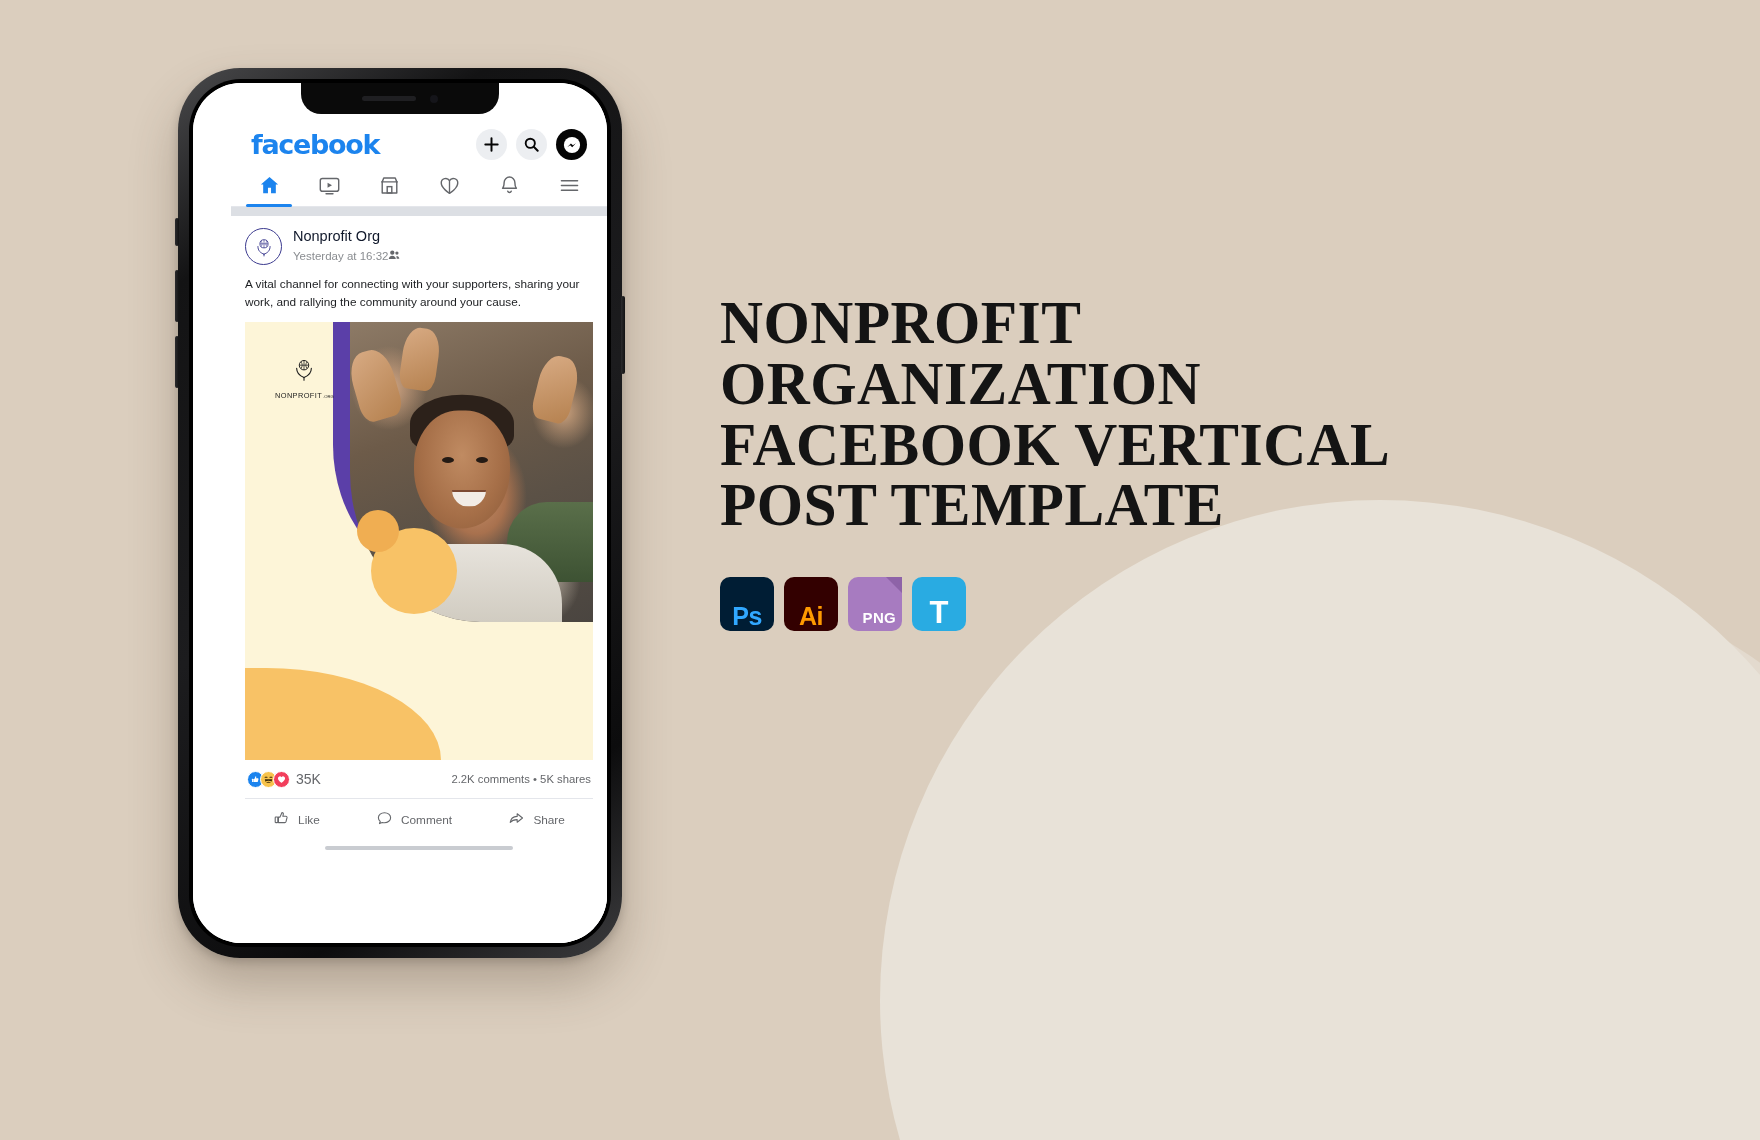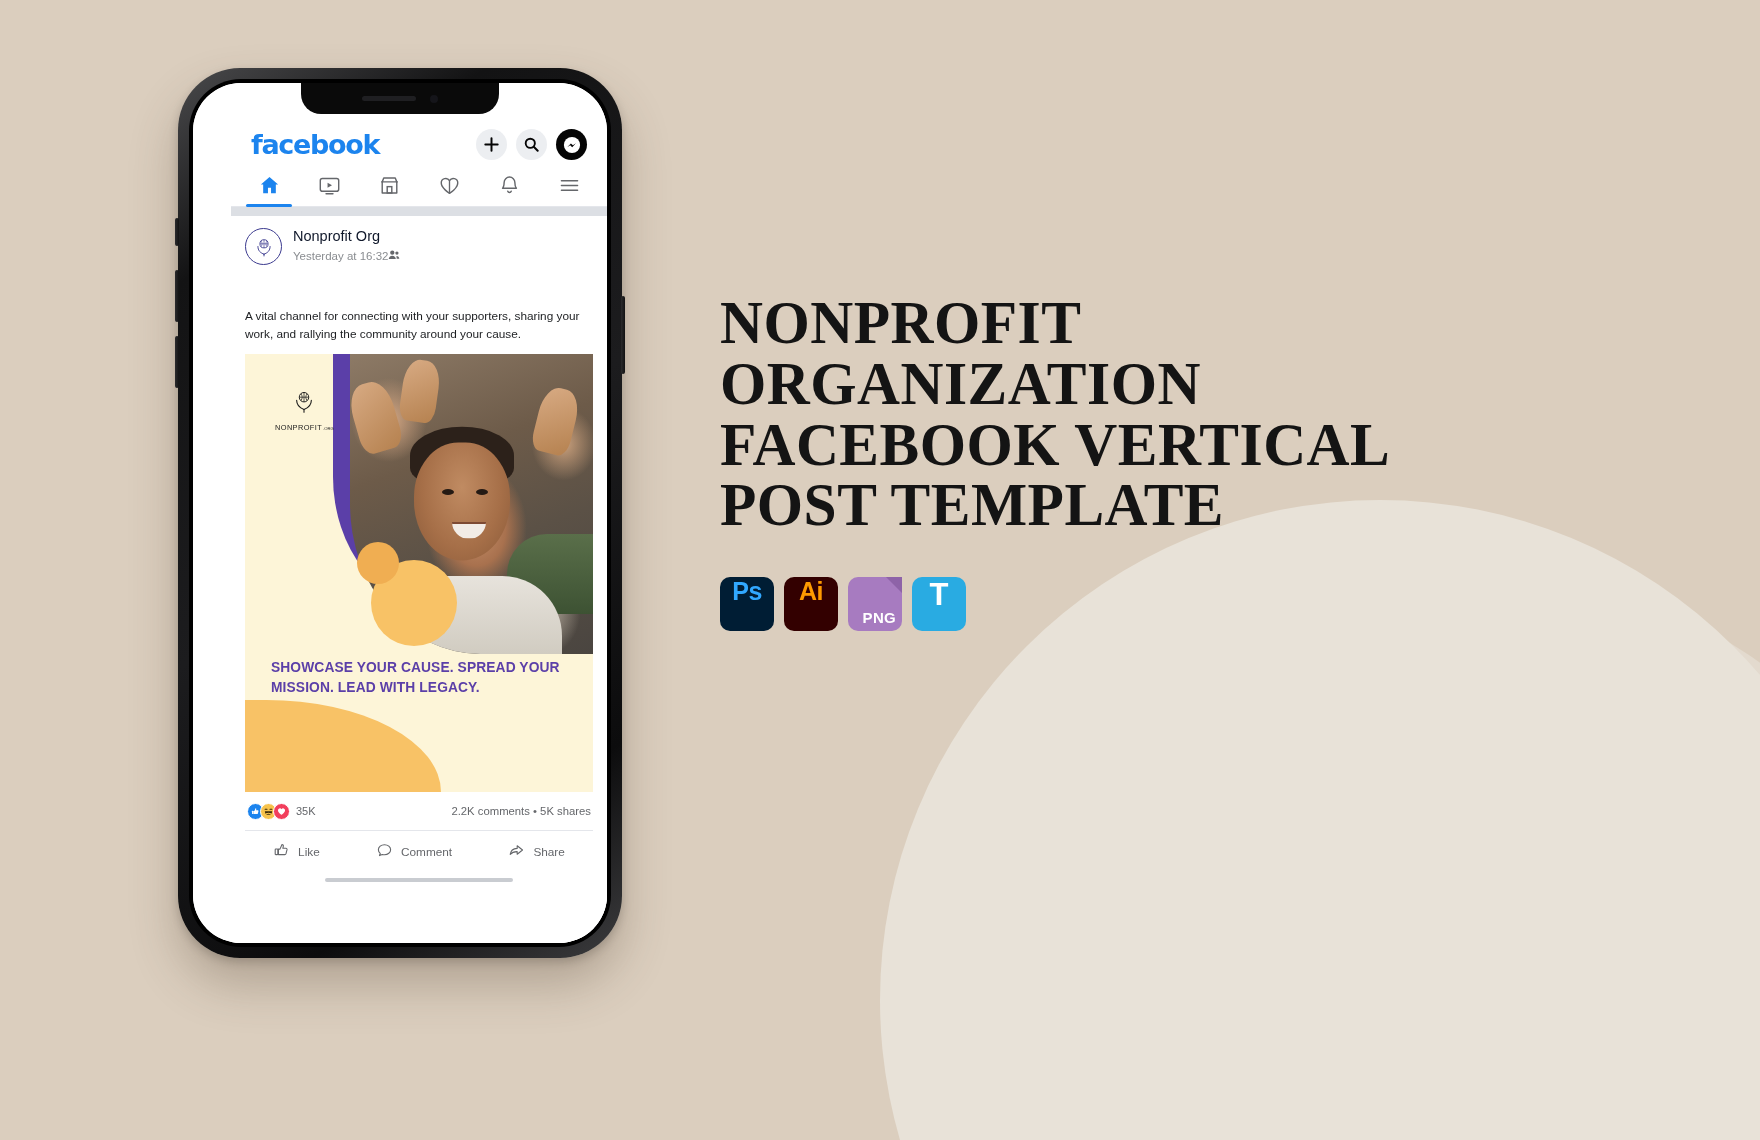--- a/index.html
+++ b/index.html
@@ -126,7 +126,6 @@
     font-size: 11.8px;
     line-height: 1.55;
     color: #1c1e21;
-    margin-top: 32px;
   }
 
   

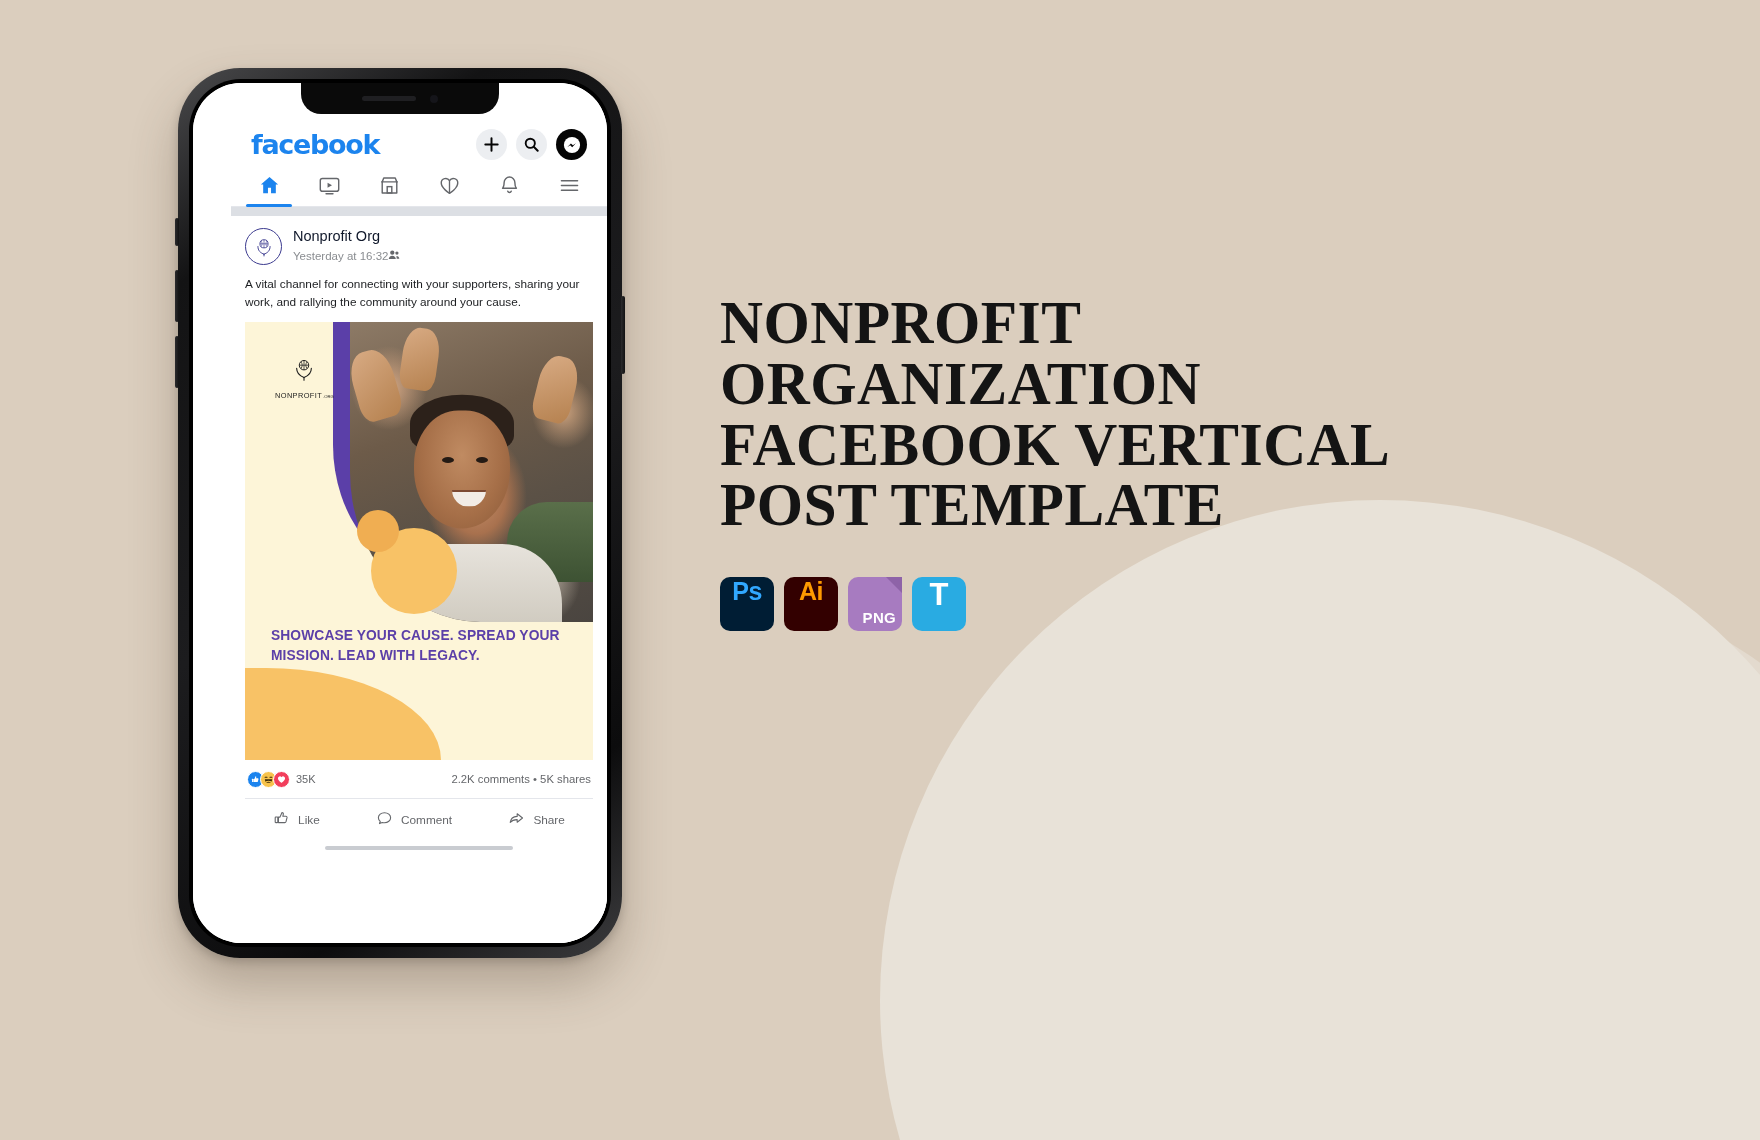--- a/index.html
+++ b/index.html
@@ -287,7 +287,7 @@
   #badges { margin-top: 42px; display: flex; align-items: center; gap: 10px; }
   .badge {
     width: 54px; height: 54px; border-radius: 10px;
-    display: flex; align-items: flex-start; justify-content: center;
+    display: flex; align-items: flex-end; justify-content: center;
     font-weight: bold; position: relative; flex-shrink: 0;
   }
   .badge.ps { background: #001d34; color: #31a8ff; font-size: 25px; letter-spacing: -.5px; }

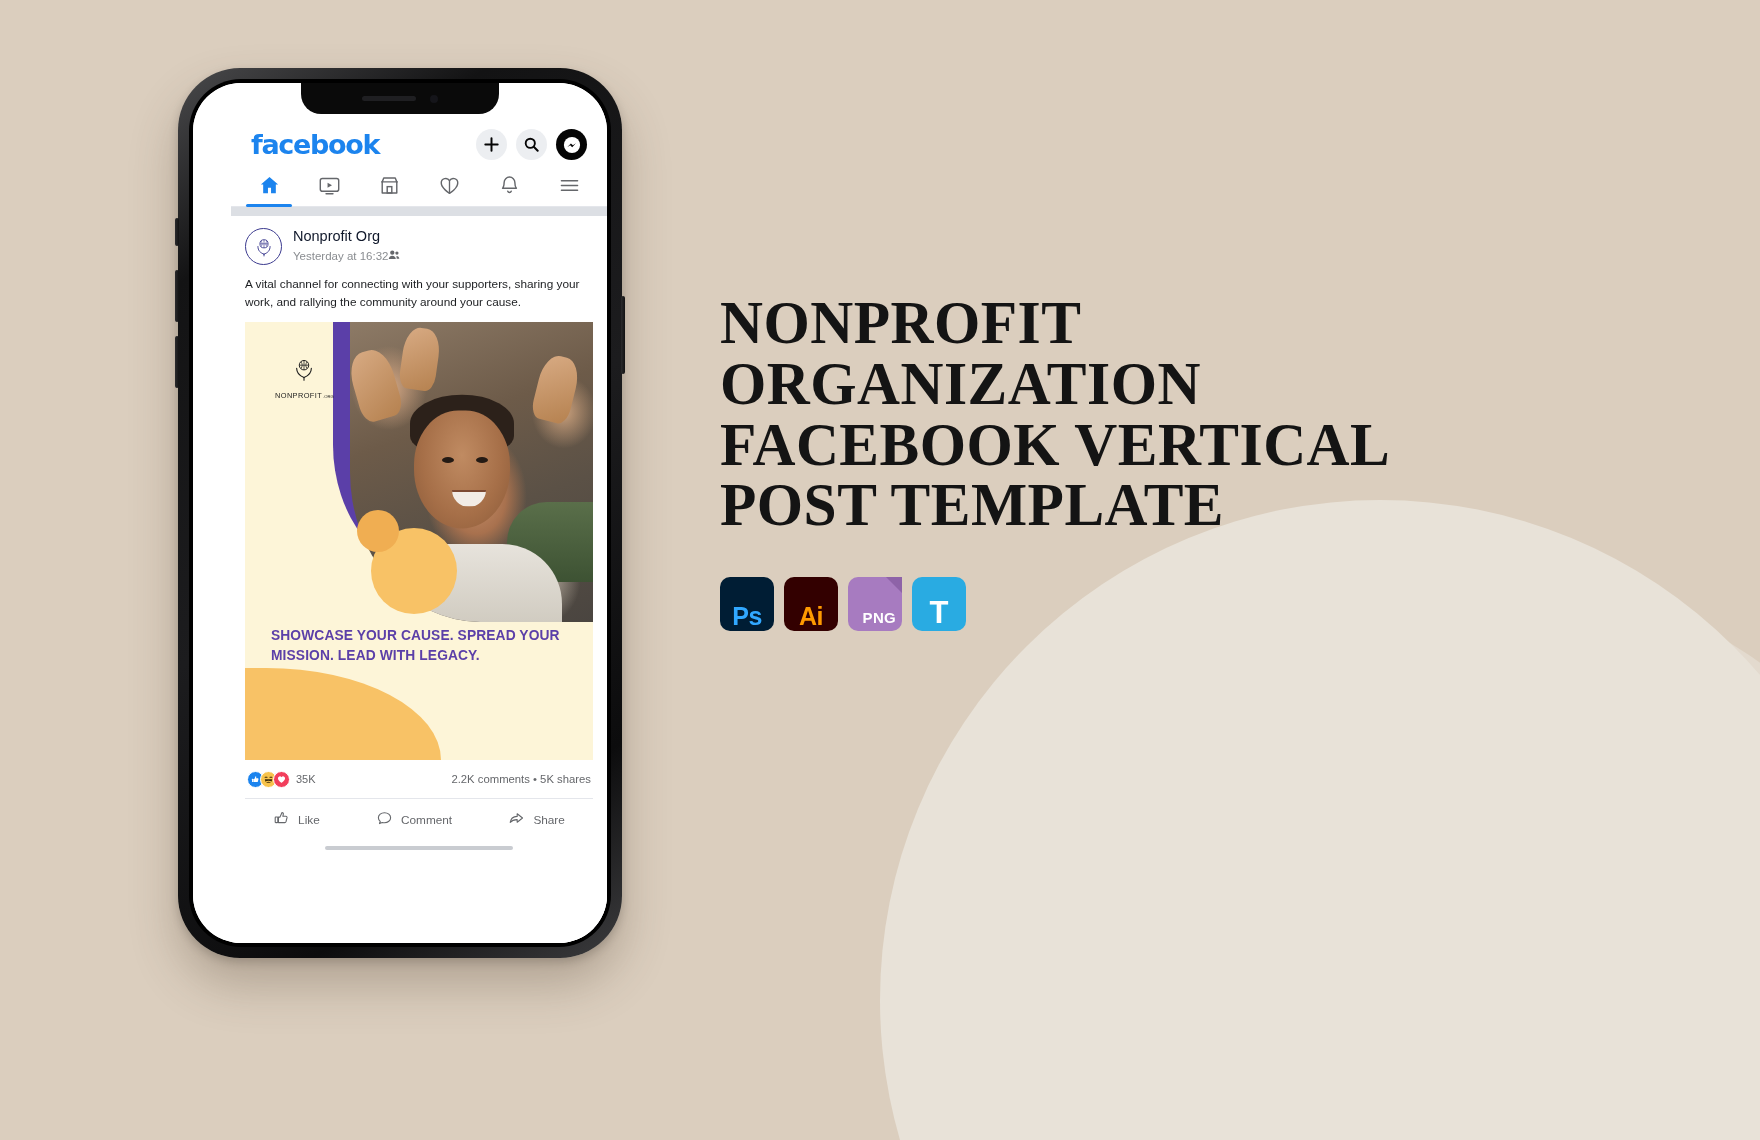--- a/index.html
+++ b/index.html
@@ -458,9 +458,6 @@
             </div>
 
             <div class="c-bottom-arc"></div>
-            <div class="c-headline">SHOWCASE YOUR CAUSE.
-SPREAD YOUR MISSION.
-LEAD WITH LEGACY.</div>
           </div>
 
           <div class="engage">

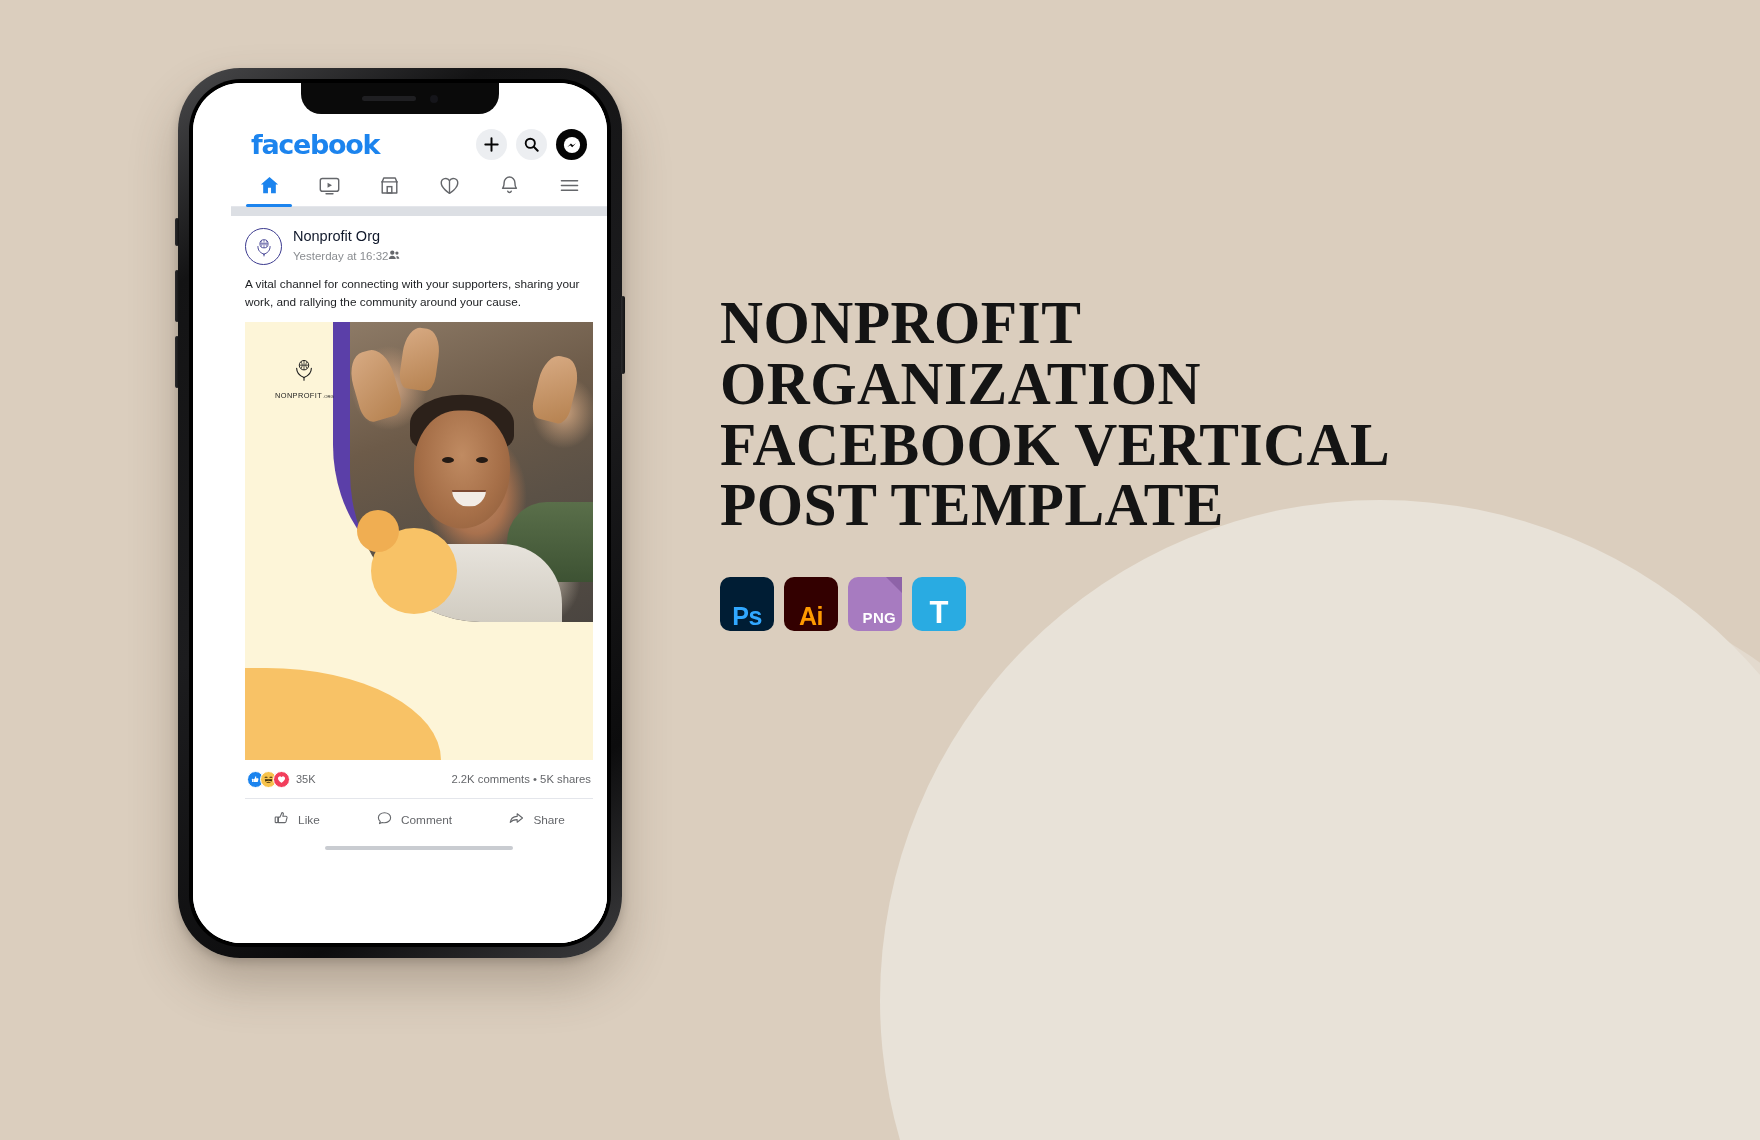--- a/index.html
+++ b/index.html
@@ -248,7 +248,7 @@
   .react.like { background: #1c84ee; }
   .react.haha { background: #f7c34c; }
   .react.love { background: #f23e5c; }
-  .count { font-size: 11px; color: #65676b; }
+  .count { font-size: 14px; color: #65676b; }
   .meta-right { font-size: 11.3px; color: #65676b; }
 
   .actions {

